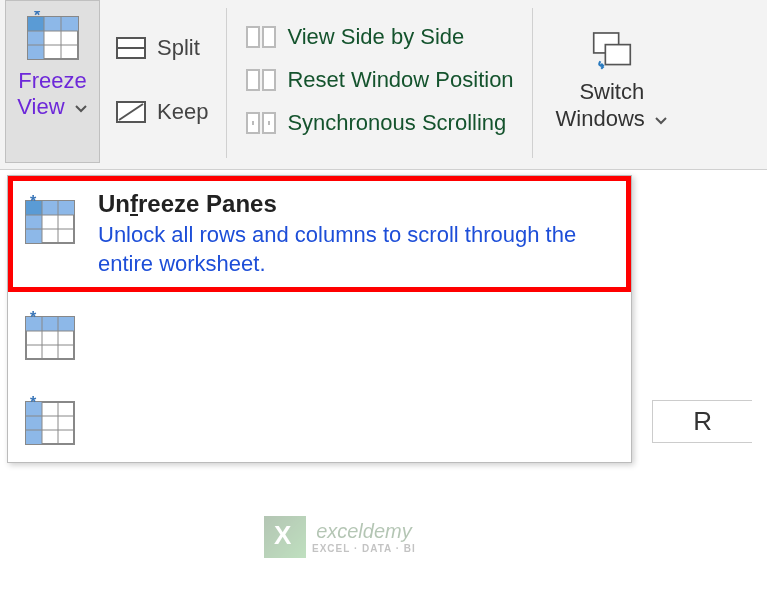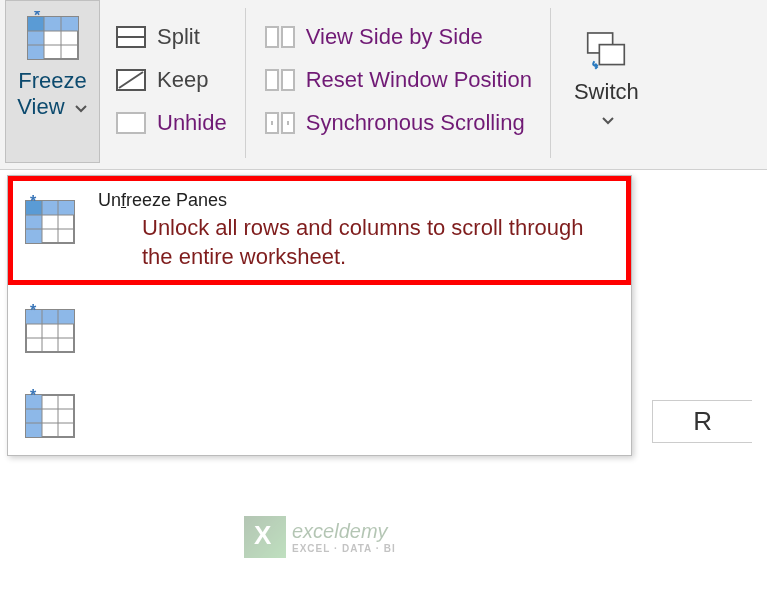--- a/index.html
+++ b/index.html
@@ -58,7 +58,7 @@
       cursor: pointer;
     }
     .ribbon-item.disabled {
-      color: #701a75;
+      color: #14532d;
       cursor: default;
       align-items: center;
     }

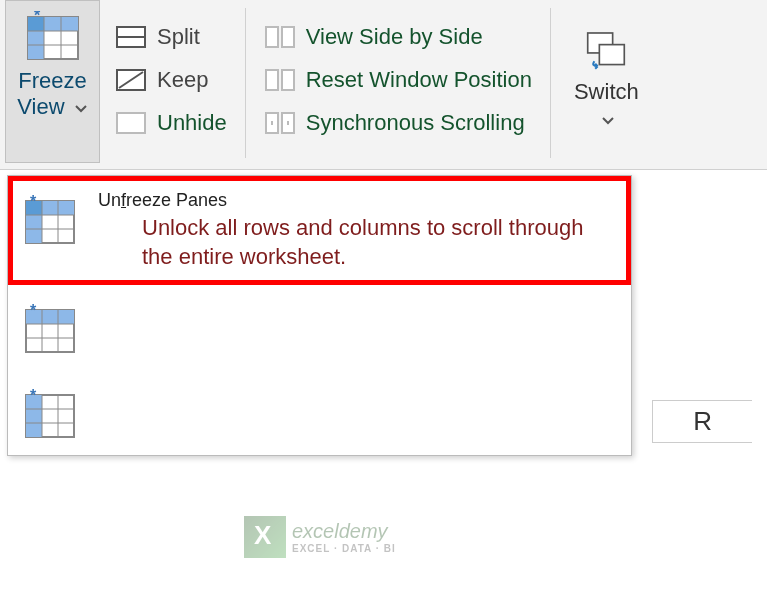--- a/index.html
+++ b/index.html
@@ -33,7 +33,7 @@
     }
     .freeze-panes-btn .label {
       font-size: 22px;
-      color: #0c4a6e;
+      color: #6d28d9;
       text-align: center;
       line-height: 1.2;
       margin-top: 5px;

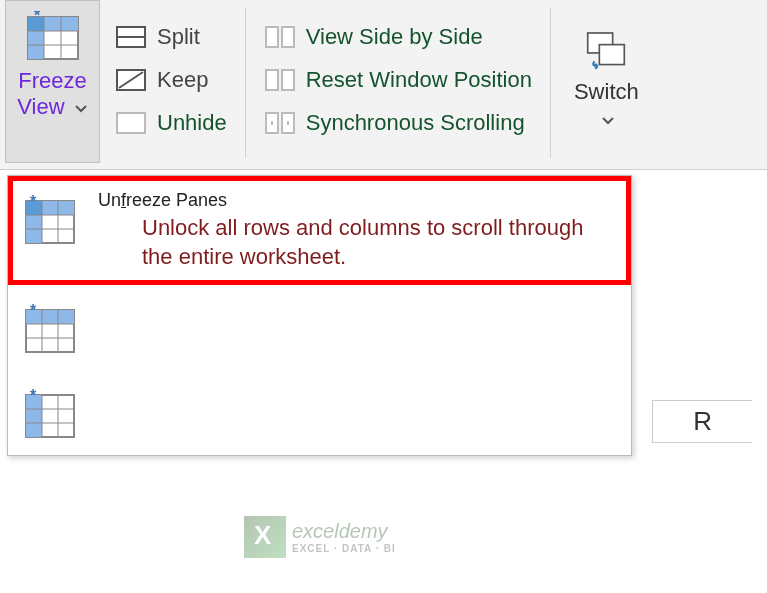--- a/index.html
+++ b/index.html
@@ -224,12 +224,6 @@
       </svg>
       <span>Keep</span>
     </div>
-    <div class="ribbon-item disabled">
-      <svg class="icon-box" viewBox="0 0 32 32">
-        <rect x="2" y="6" width="28" height="20" fill="#fff" stroke="#bbb" stroke-width="2"></rect>
-      </svg>
-      <span>Unhide</span>
-    </div>
   </div>
 
   <div class="ribbon-sep"></div>

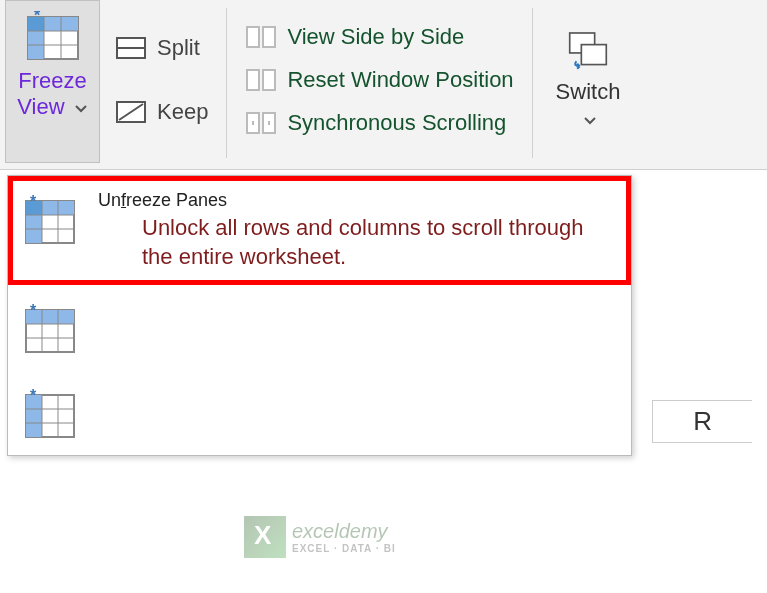--- a/index.html
+++ b/index.html
@@ -263,6 +263,7 @@
     </svg>
     <div class="label">
       <span>Switch</span><br>
+      <span>Windows</span>
       <span class="chevron-down">
         <svg width="14" height="10" viewBox="0 0 14 10">
             <path d="M2 2 L7 7 L12 2" stroke="#555" stroke-width="2" fill="none"></path>

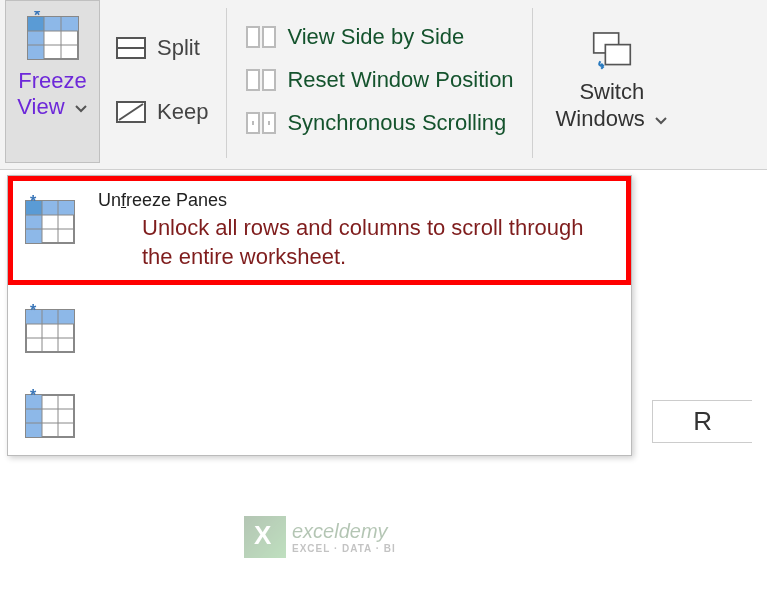--- a/index.html
+++ b/index.html
@@ -120,8 +120,8 @@
       flex: 1;
     }
     .menu-title {
-      font-size: 18px;
-      font-weight: normal;
+      font-size: 24px;
+      font-weight: bold;
       color: #222;
       margin-bottom: 3px;
     }

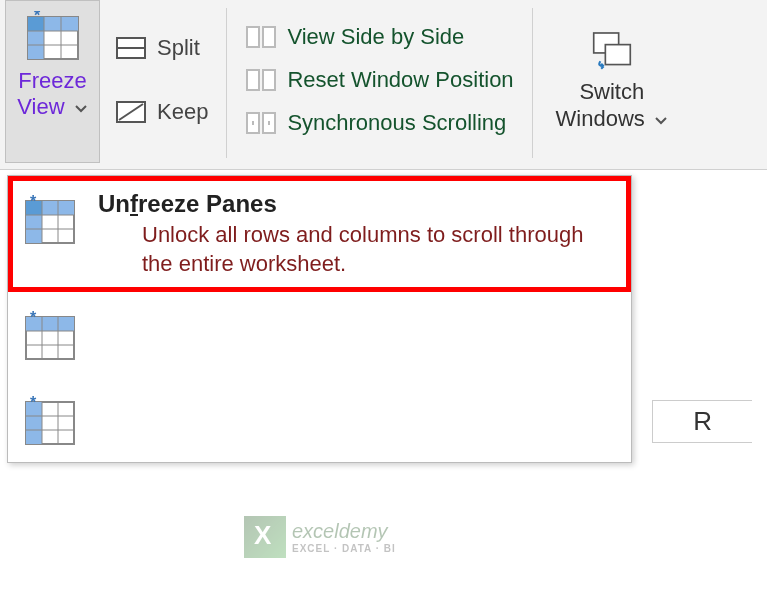--- a/index.html
+++ b/index.html
@@ -127,9 +127,8 @@
     }
     .menu-desc {
       font-size: 22px;
-      color: #7f1d1d;
+      color: #1d4ed8;
       line-height: 1.3;
-      margin-left: 44px;
     }
     .underline { text-decoration: underline; }
     .col-header {

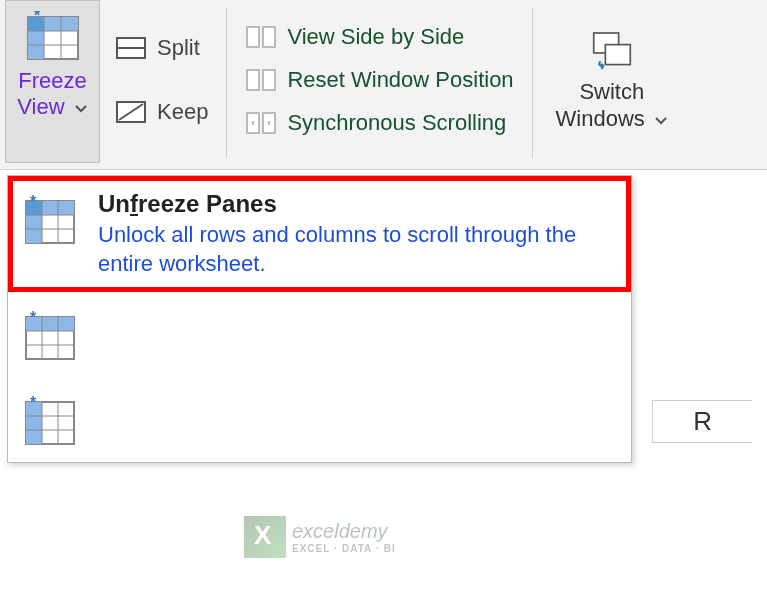--- a/index.html
+++ b/index.html
@@ -145,11 +145,12 @@
     }
     .watermark {
       position: absolute;
-      left: 244px;
+      left: 264px;
       bottom: 35px;
       opacity: 0.35;
       display: flex;
       align-items: center;
+      text-align: center;
     }
     .watermark-icon {
       width: 42px;

